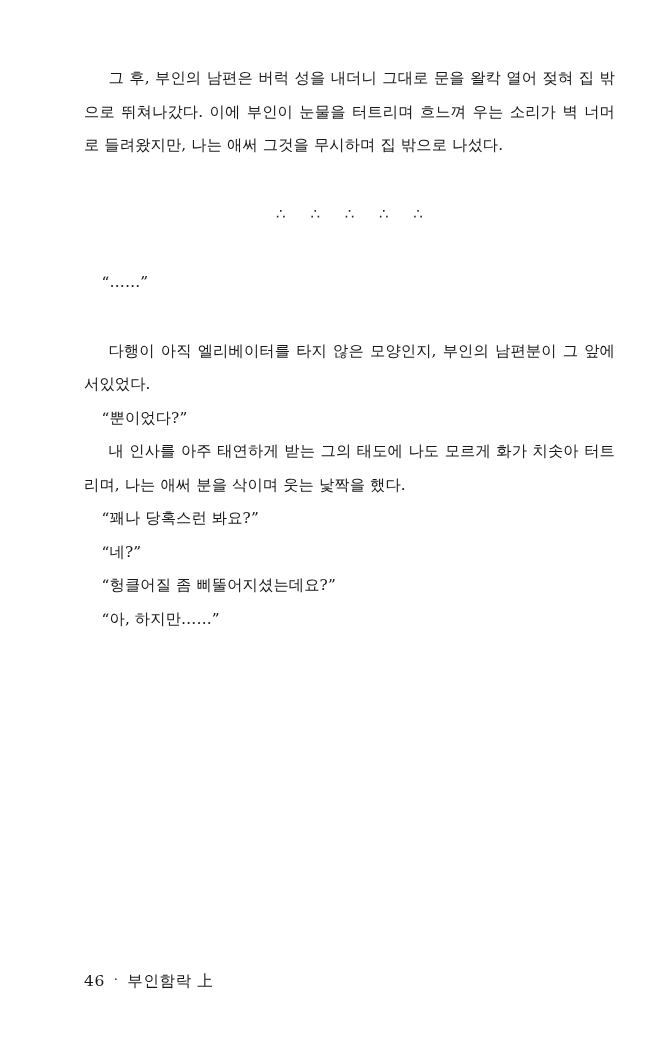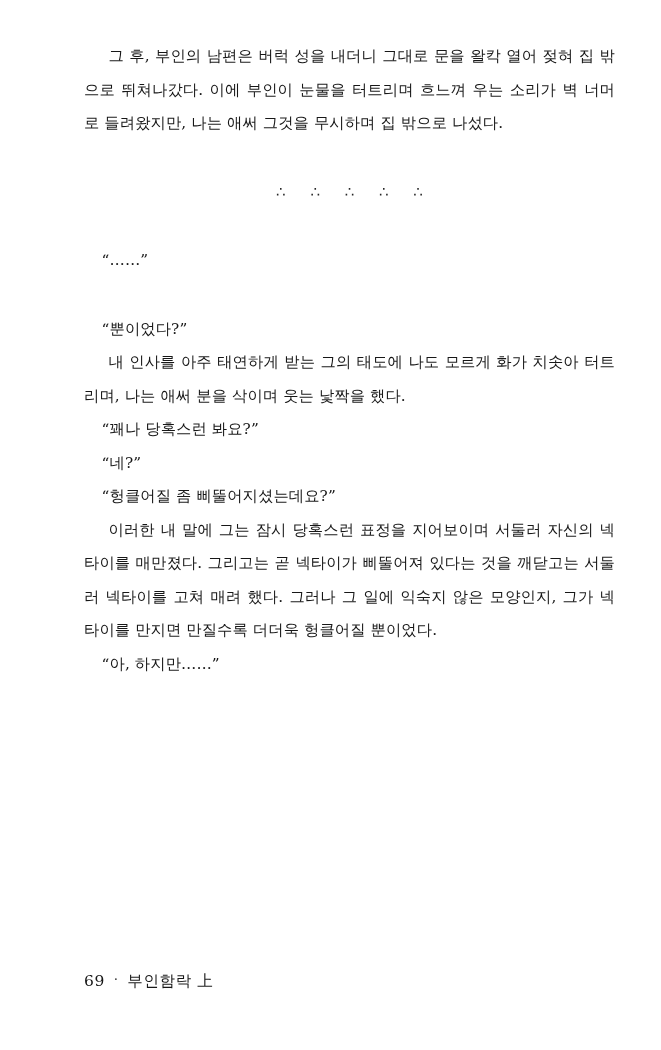--- a/index.html
+++ b/index.html
@@ -22,7 +22,7 @@
     width: 661px;
     height: 1050px;
     box-sizing: border-box;
-    padding: 40px 46px 0 84px;
+    padding: 62px 46px 0 84px;
   }
   .body-text {
     font-size: 15.3px;

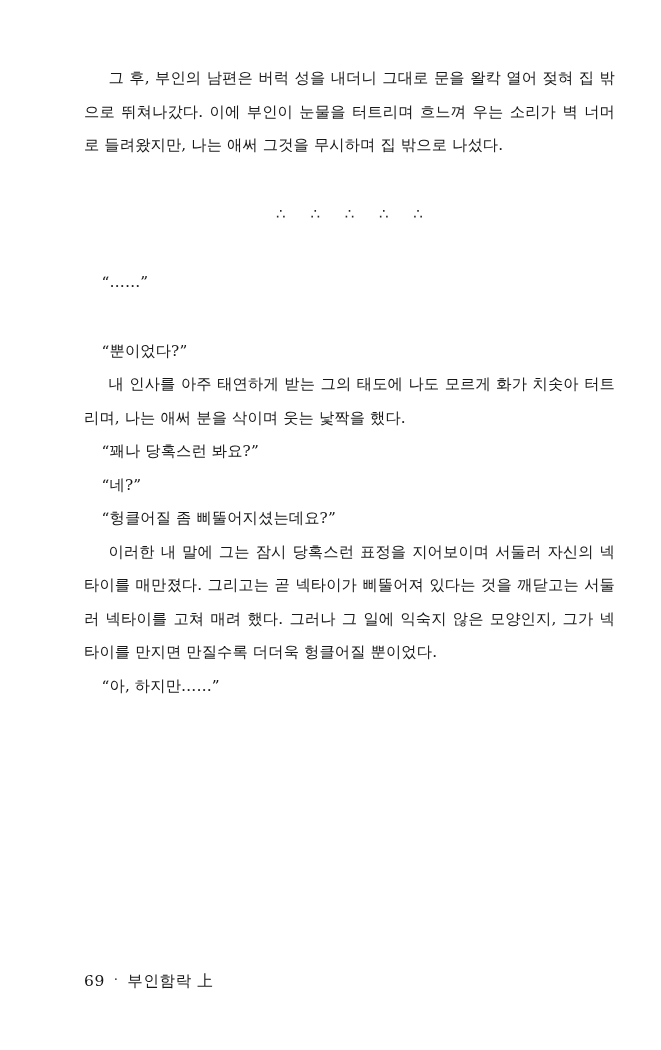--- a/index.html
+++ b/index.html
@@ -89,6 +89,7 @@
 
     <div class="gap-medium"></div>
 
+    <p class="para-indent">다행이 아직 엘리베이터를 타지 않은 모양인지, 부인의 남편분이 그 앞에 서있었다.</p>
     <p class="para-quote">“뿐이었다?”</p>
     <p class="para-indent">내 인사를 아주 태연하게 받는 그의 태도에 나도 모르게 화가 치솟아 터트리며, 나는 애써 분을 삭이며 웃는 낯짝을 했다.</p>
     <p class="para-quote">“꽤나 당혹스런 봐요?”</p>

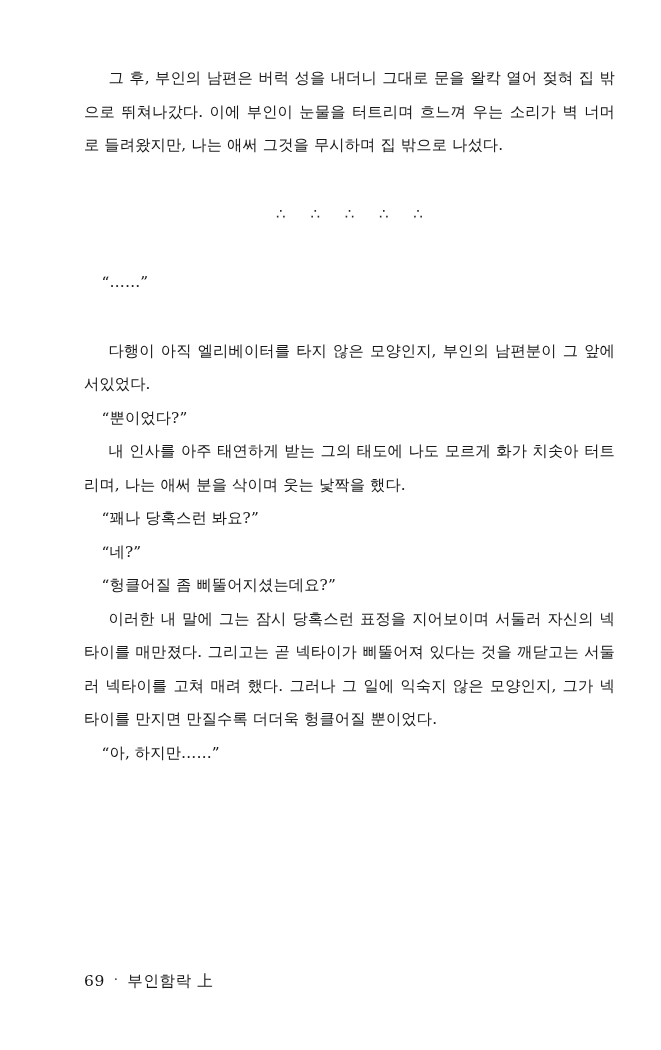--- a/index.html
+++ b/index.html
@@ -95,7 +95,6 @@
     <p class="para-quote">“꽤나 당혹스런 봐요?”</p>
     <p class="para-quote">“네?”</p>
     <p class="para-quote">“헝클어질 좀 삐뚤어지셨는데요?”</p>
-    <p class="para-indent">이러한 내 말에 그는 잠시 당혹스런 표정을 지어보이며 서둘러 자신의 넥타이를 매만졌다. 그리고는 곧 넥타이가 삐뚤어져 있다는 것을 깨닫고는 서둘러 넥타이를 고쳐 매려 했다. 그러나 그 일에 익숙지 않은 모양인지, 그가 넥타이를 만지면 만질수록 더더욱 헝클어질 뿐이었다.</p>
     <p class="para-quote">“아, 하지만……”</p>
 
   </div>

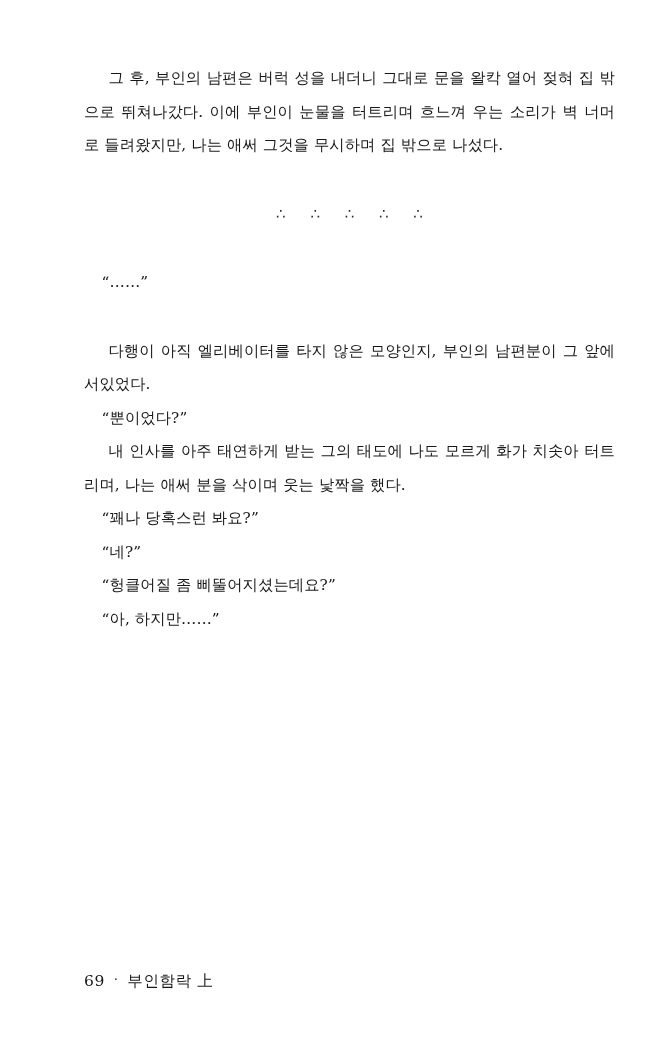--- a/index.html
+++ b/index.html
@@ -100,7 +100,7 @@
   </div>
 
   <div class="footer">
-    <span class="page-no">69</span><span class="sep">·</span><span>부인함락 上</span>
+    <span class="page-no">46</span><span class="sep">·</span><span>부인함락 上</span>
   </div>
 
 </div>

